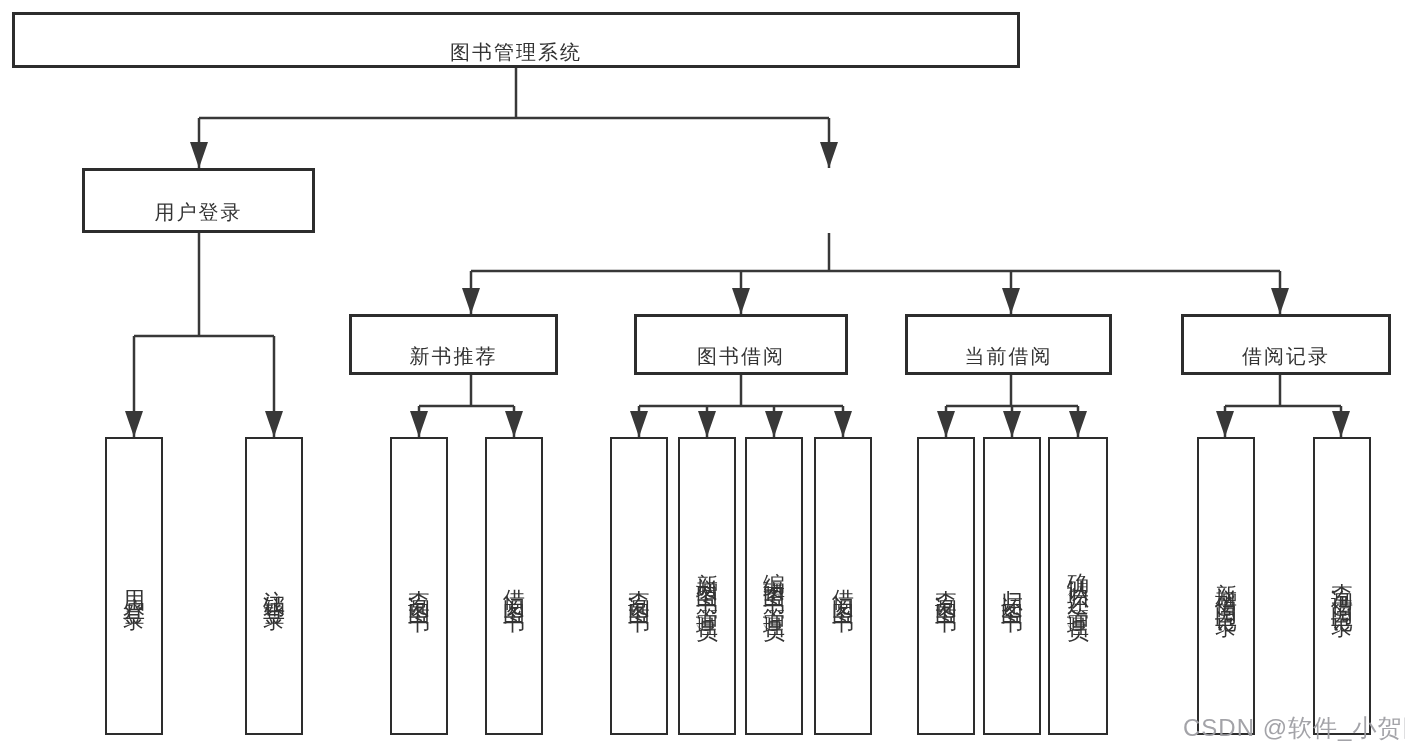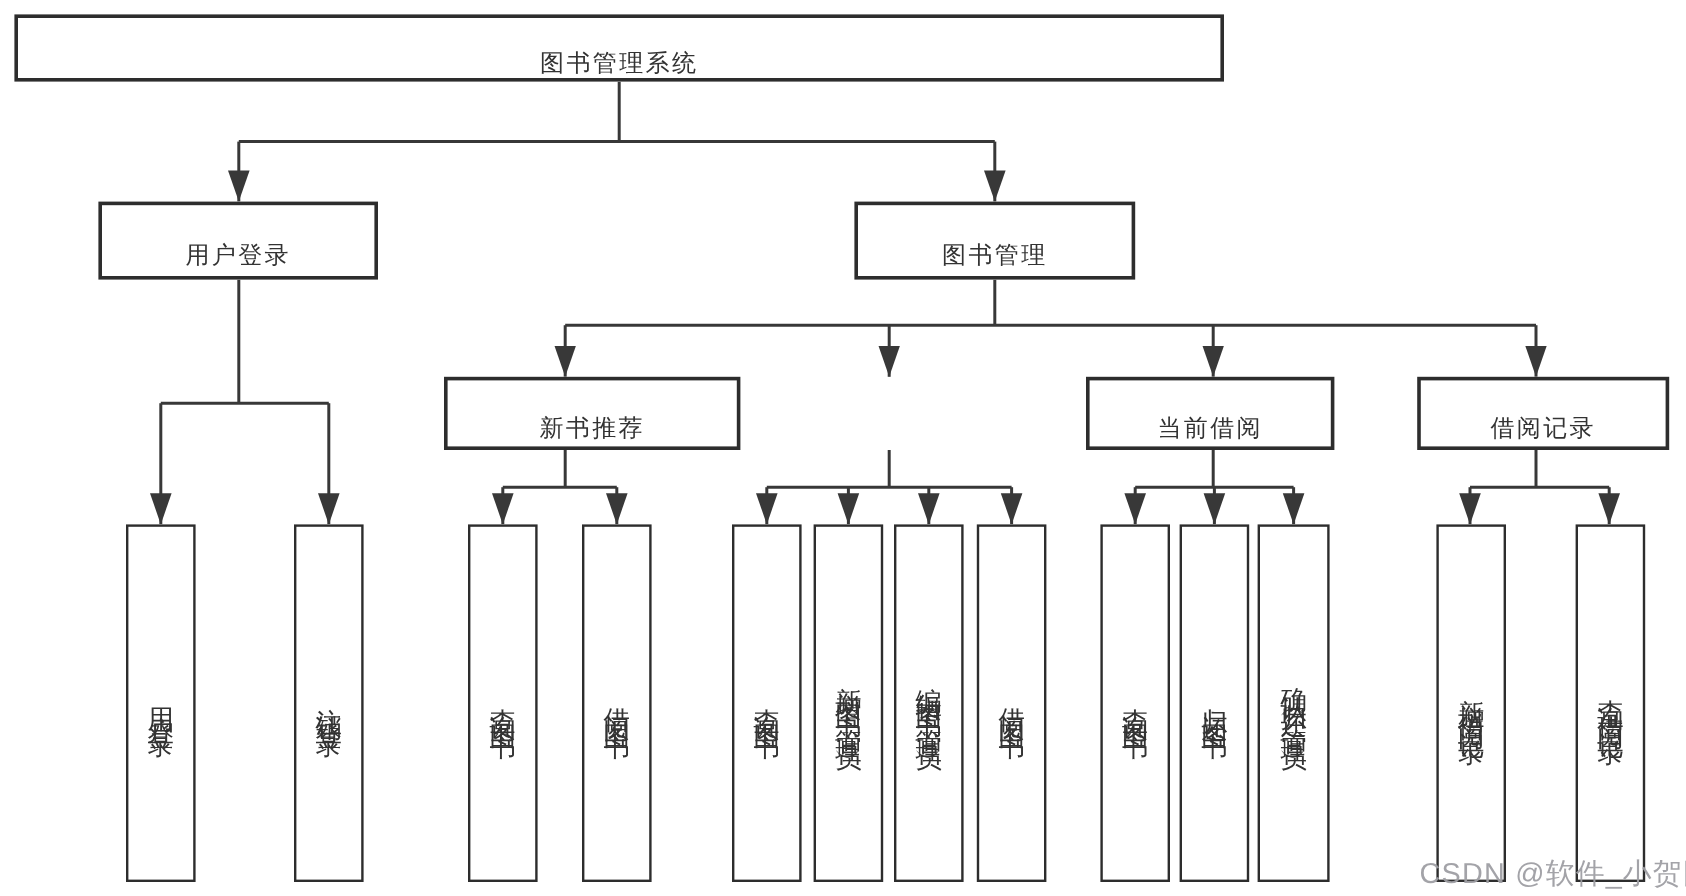--- a/index.html
+++ b/index.html
@@ -155,9 +155,6 @@
   <div class="node l2" style="left:82px;width:233px">
     <span class="hlabel">用户登录</span>
   </div>
-  <div class="node l2" style="left:712px;width:234px">
-    <span class="hlabel">图书管理</span>
-  </div>
 
   <div class="node l3" style="left:370px;width:247px">
     <span class="hlabel">新书推荐</span>

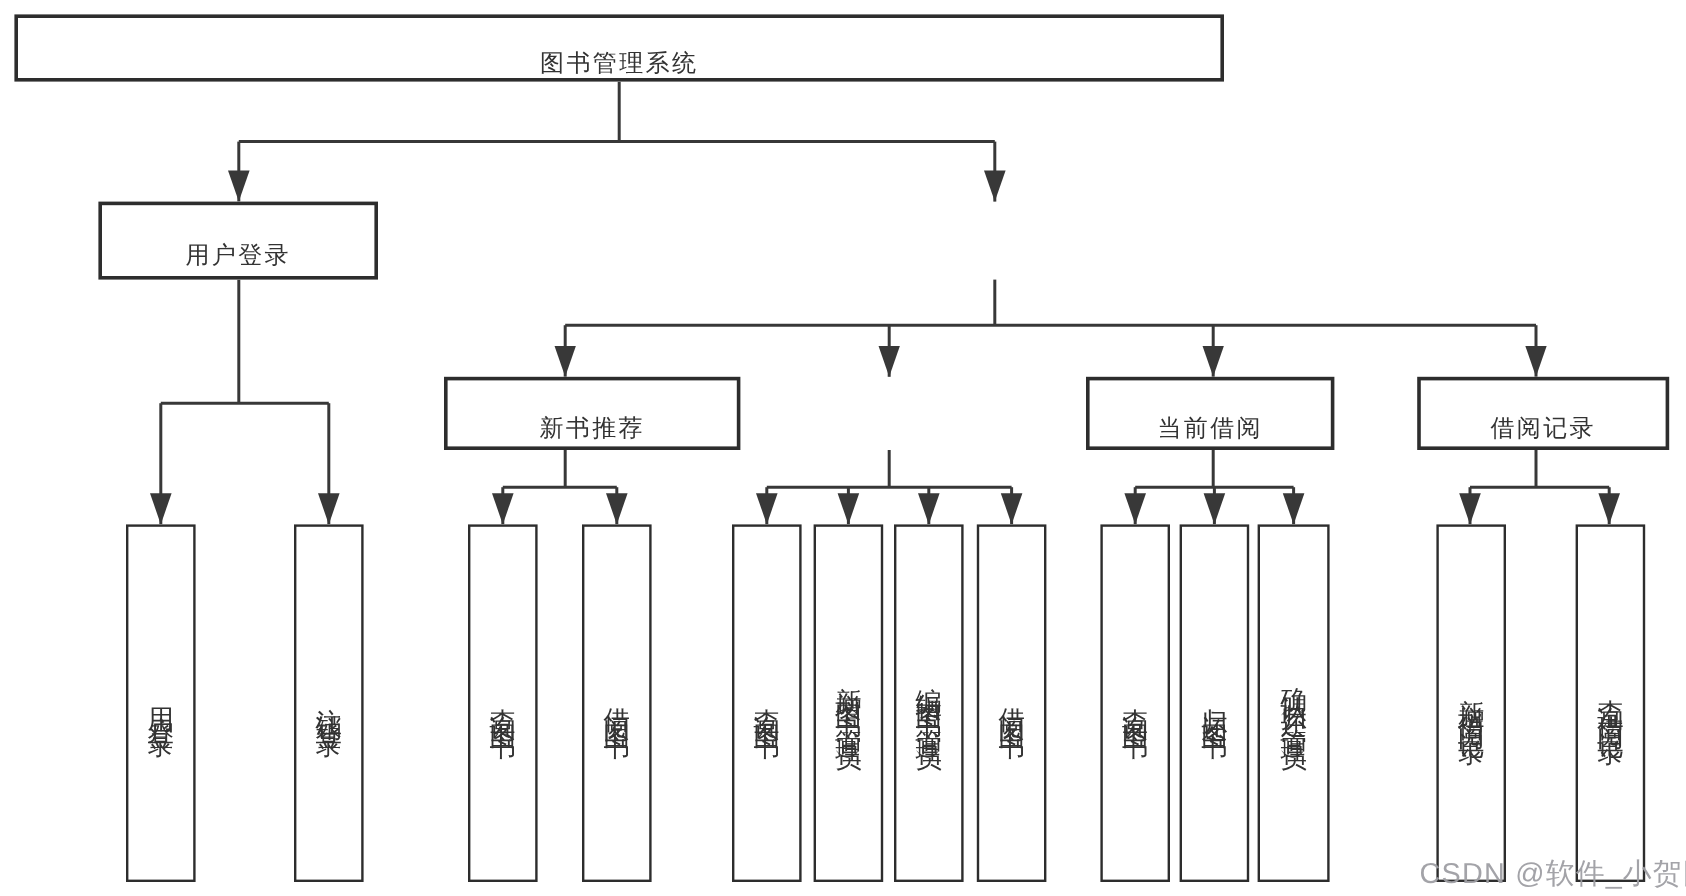--- a/index.html
+++ b/index.html
@@ -156,7 +156,7 @@
     <span class="hlabel">用户登录</span>
   </div>
 
-  <div class="node l3" style="left:370px;width:247px">
+  <div class="node l3" style="left:349px;width:209px">
     <span class="hlabel">新书推荐</span>
   </div>
   <div class="node l3" style="left:905px;width:207px">

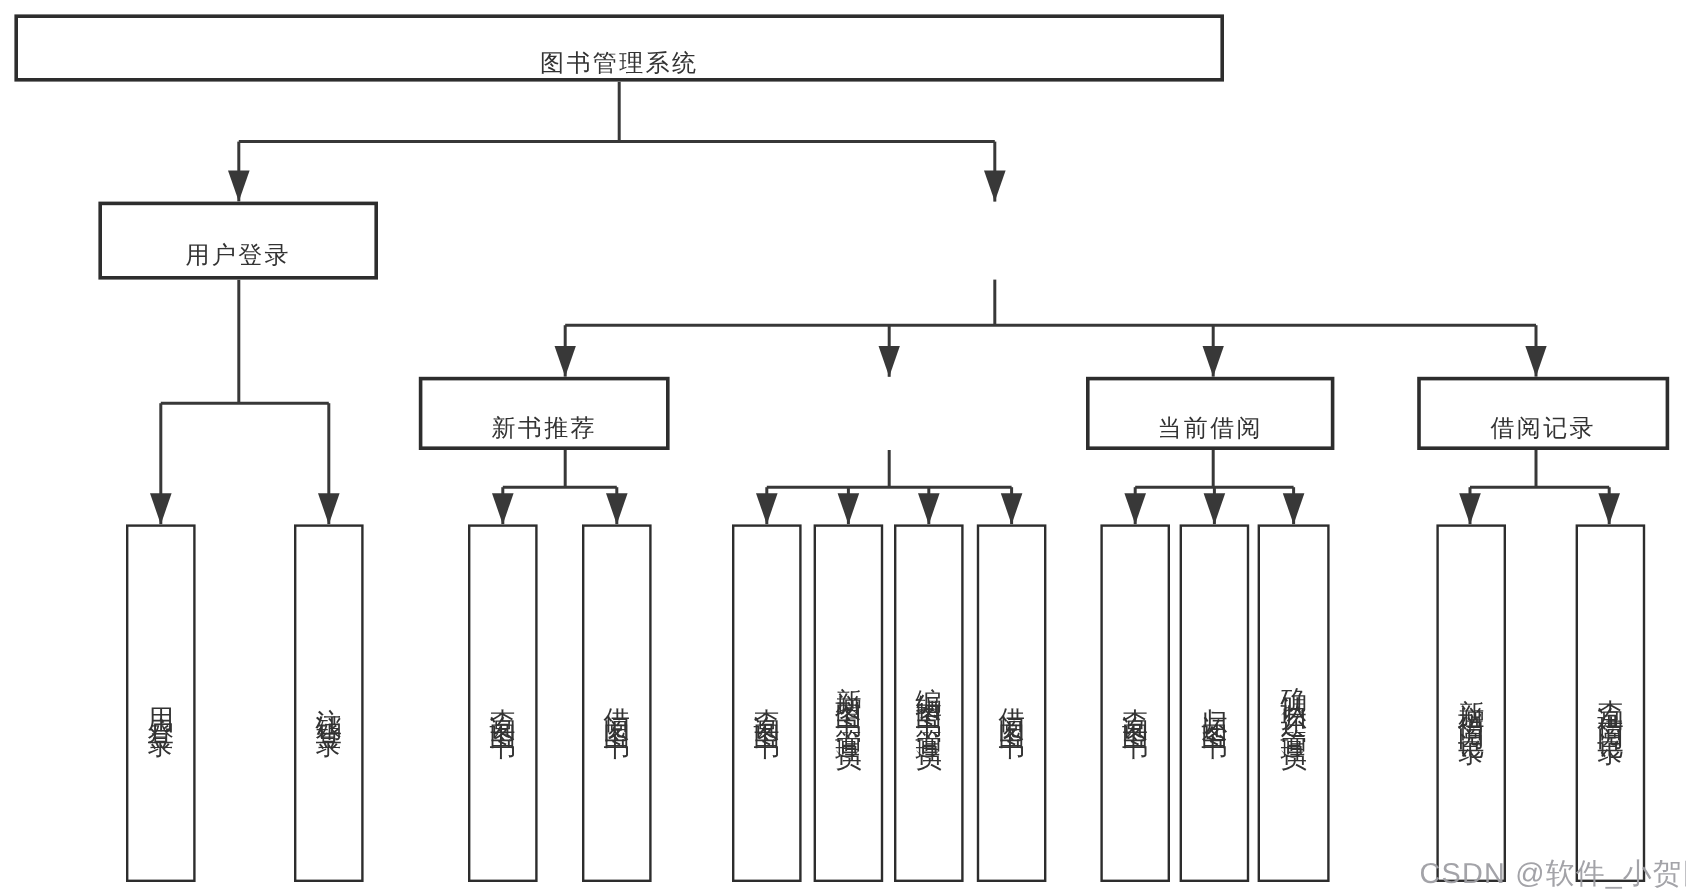--- a/index.html
+++ b/index.html
@@ -159,6 +159,9 @@
   <div class="node l3" style="left:349px;width:209px">
     <span class="hlabel">新书推荐</span>
   </div>
+  <div class="node l3" style="left:634px;width:214px">
+    <span class="hlabel">图书借阅</span>
+  </div>
   <div class="node l3" style="left:905px;width:207px">
     <span class="hlabel">当前借阅</span>
   </div>

